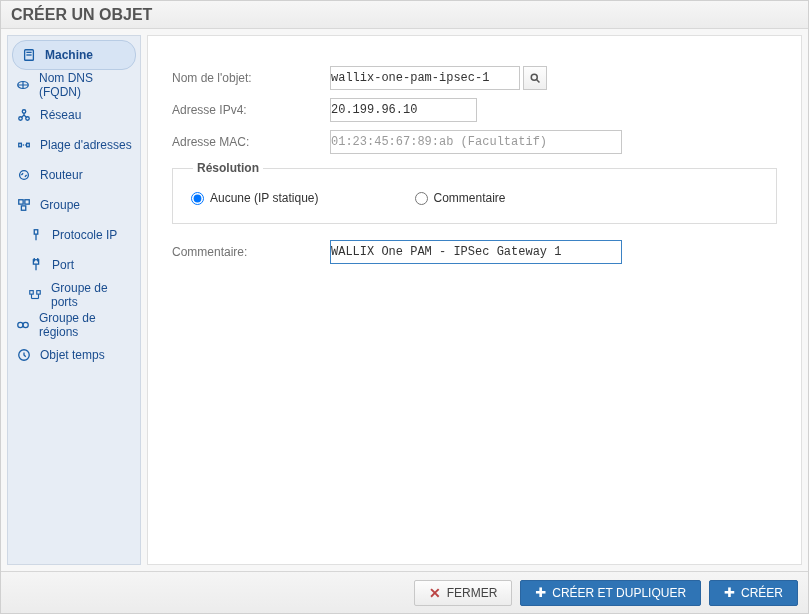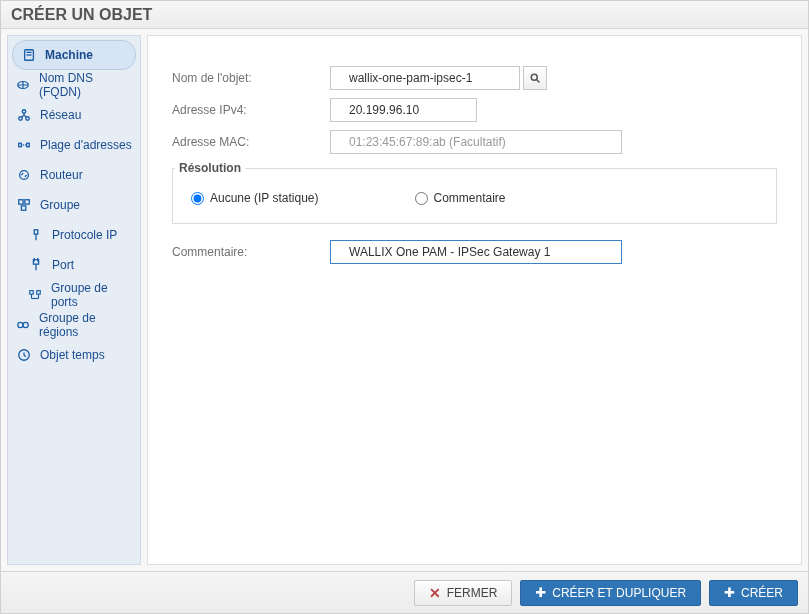--- a/index.html
+++ b/index.html
@@ -16,7 +16,7 @@
   .main { flex: 1; background: #ffffff; border: 1px solid #e0e0e0; padding: 30px 24px 10px 24px; position: relative; }
   .form-row { display: flex; align-items: center; margin-bottom: 8px; }
   .form-row label { width: 158px; color: #737373; }
-  .inp { height: 24px; border: 1px solid #c8c8c8; padding: 0 18px; font-size: 12px; font-family: Liberation Sans, sans-serif; color: #333; }
+  .inp { height: 24px; border: 1px solid #c8c8c8; padding: 0 0; font-size: 12px; font-family: Liberation Mono, monospace; color: #333; }
   .inp::placeholder { color: #9a9a9a; }
   .inp.name { width: 190px; }
   .inp.ipv4 { width: 147px; }

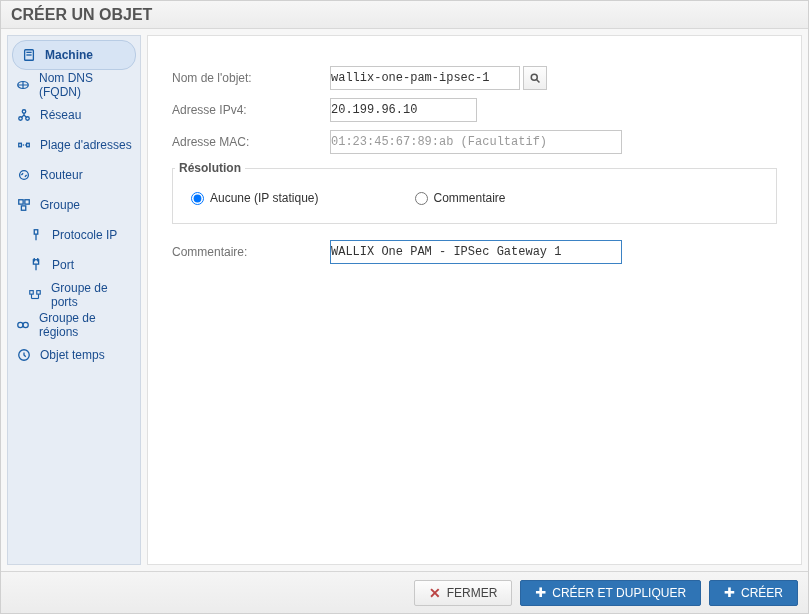--- a/index.html
+++ b/index.html
@@ -26,7 +26,7 @@
   .search-btn svg { width: 12px; height: 12px; stroke: #555; }
 
   .fieldset { border: 1px solid #dcdcdc; margin: 14px 0 16px 0; padding: 22px 18px 18px 18px; position: relative; }
-  .fieldset-legend { position: absolute; top: -8px; left: 2px; background: #fff; padding: 0 4px; font-weight: bold; color: #555; font-size: 12px; }
+  .fieldset-legend { position: absolute; top: -8px; left: 20px; background: #fff; padding: 0 4px; font-weight: bold; color: #555; font-size: 12px; }
   .radio-row { display: flex; gap: 96px; }
   .radio-opt { display: flex; align-items: center; gap: 6px; cursor: pointer; }
   .radio-opt input { cursor: pointer; }

